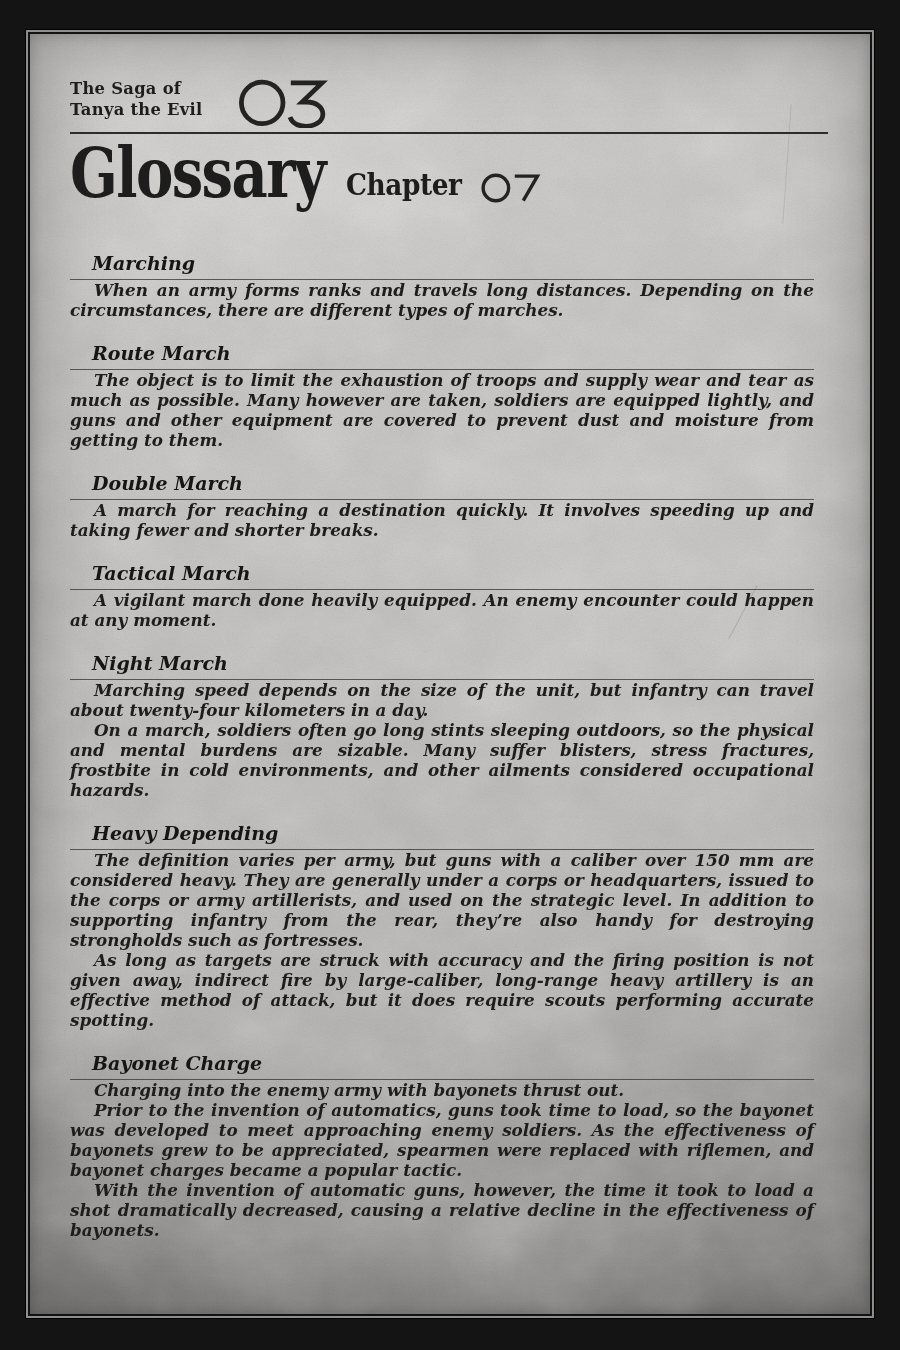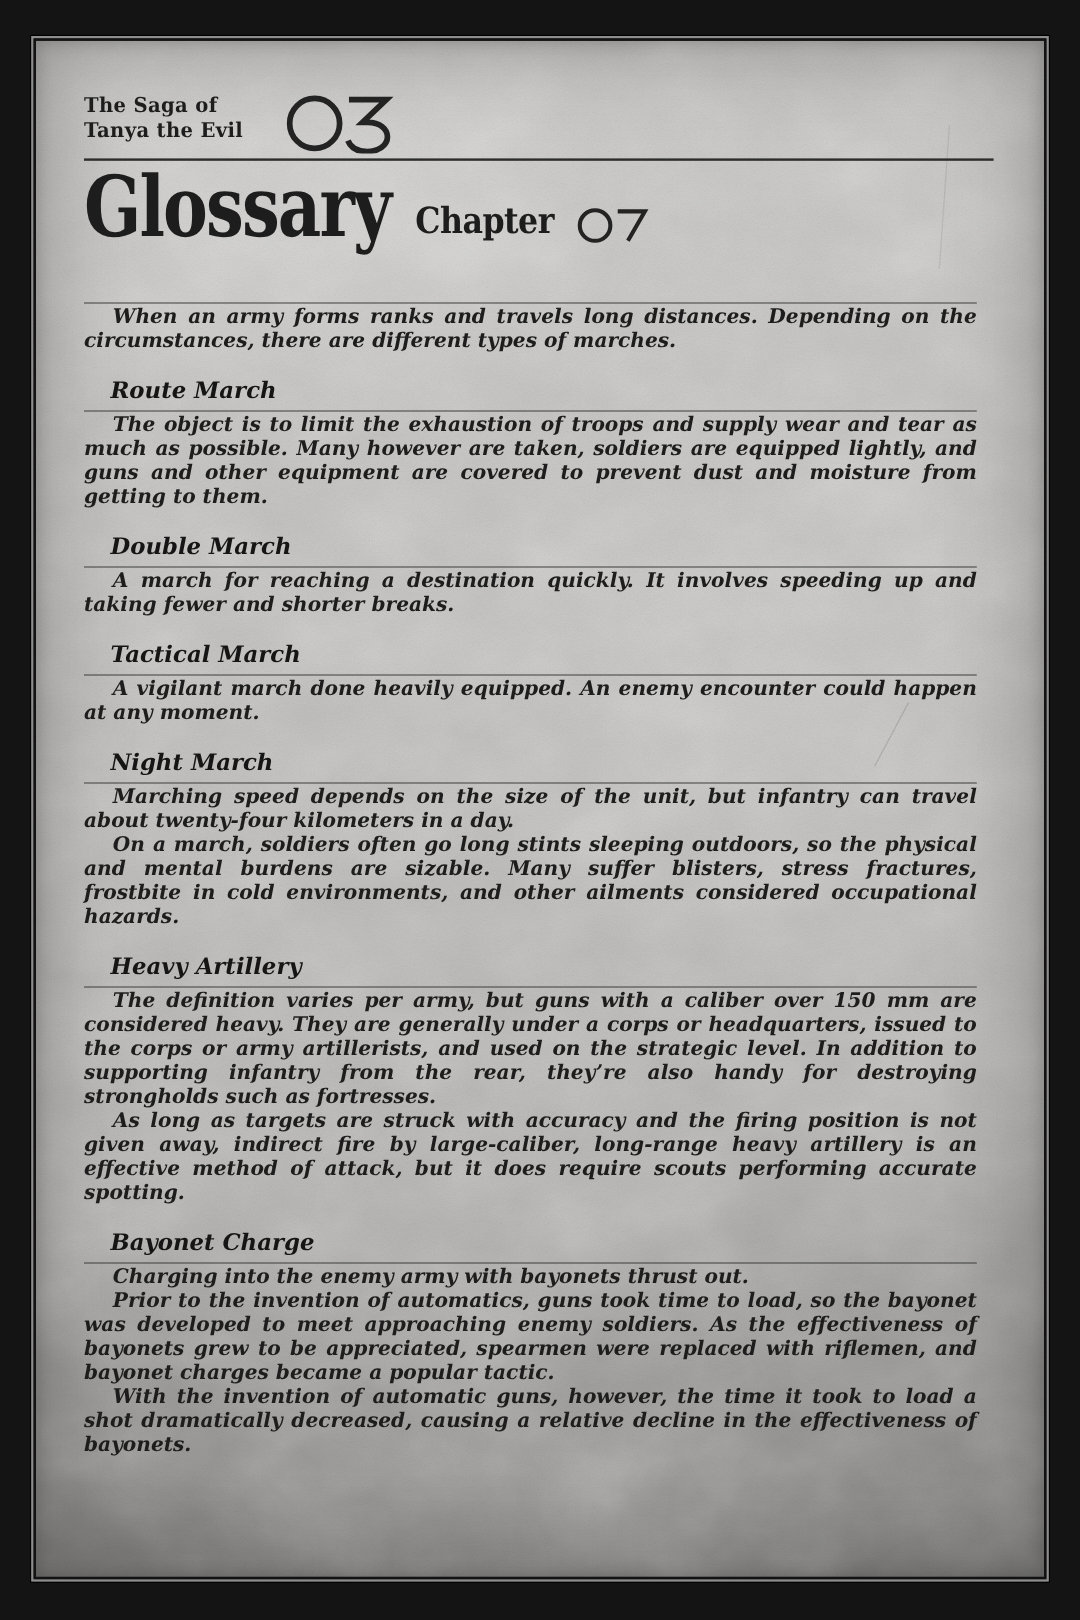--- a/index.html
+++ b/index.html
@@ -160,6 +160,7 @@
 
         <div class="entries">
   <section class="entry">
+    <h3 class="term">Marching</h3>
     <div class="rule"></div>
     <div class="body">
                 <p>When an army forms ranks and travels long distances. Depending on the circumstances, there are different types of marches.</p>

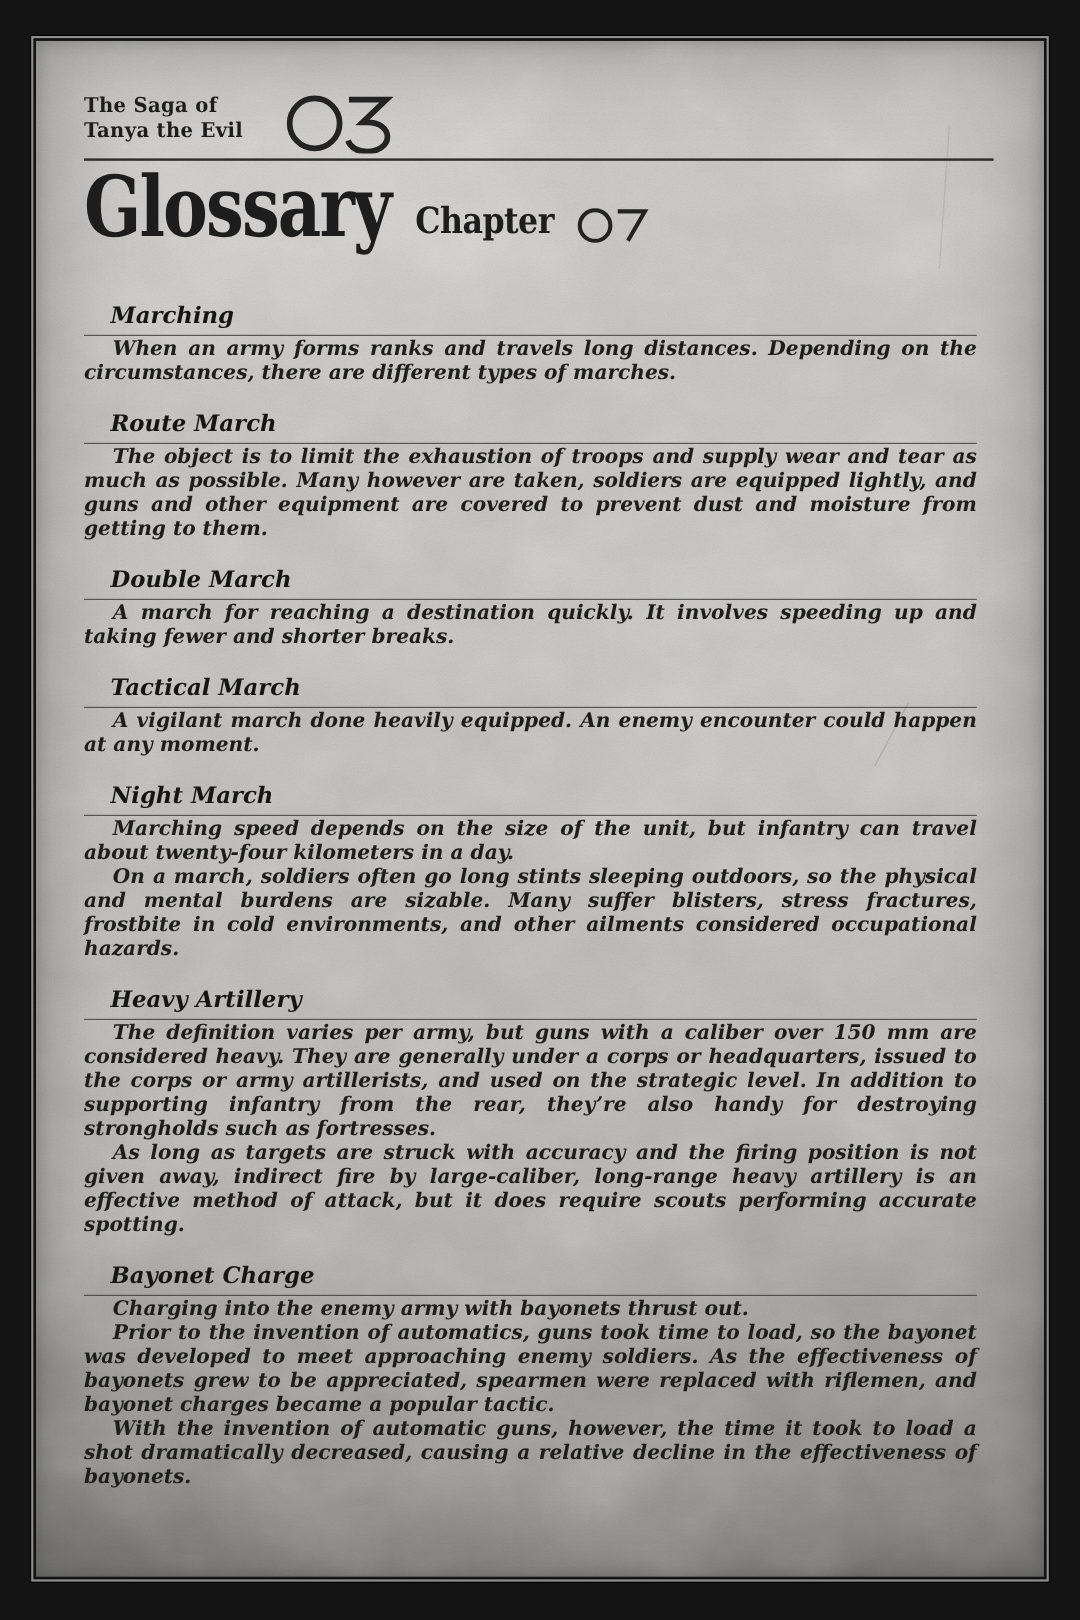--- a/index.html
+++ b/index.html
@@ -201,7 +201,7 @@
   </section>
 
   <section class="entry">
-    <h3 class="term">Heavy Artillery</h3>
+    <h3 class="term">Heavy Depending</h3>
     <div class="rule"></div>
     <div class="body">
                 <p>The definition varies per army, but guns with a caliber over 150 mm are considered heavy. They are generally under a corps or headquarters, issued to the corps or army artillerists, and used on the strategic level. In addition to supporting infantry from the rear, they’re also handy for destroying strongholds such as fortresses.</p>

